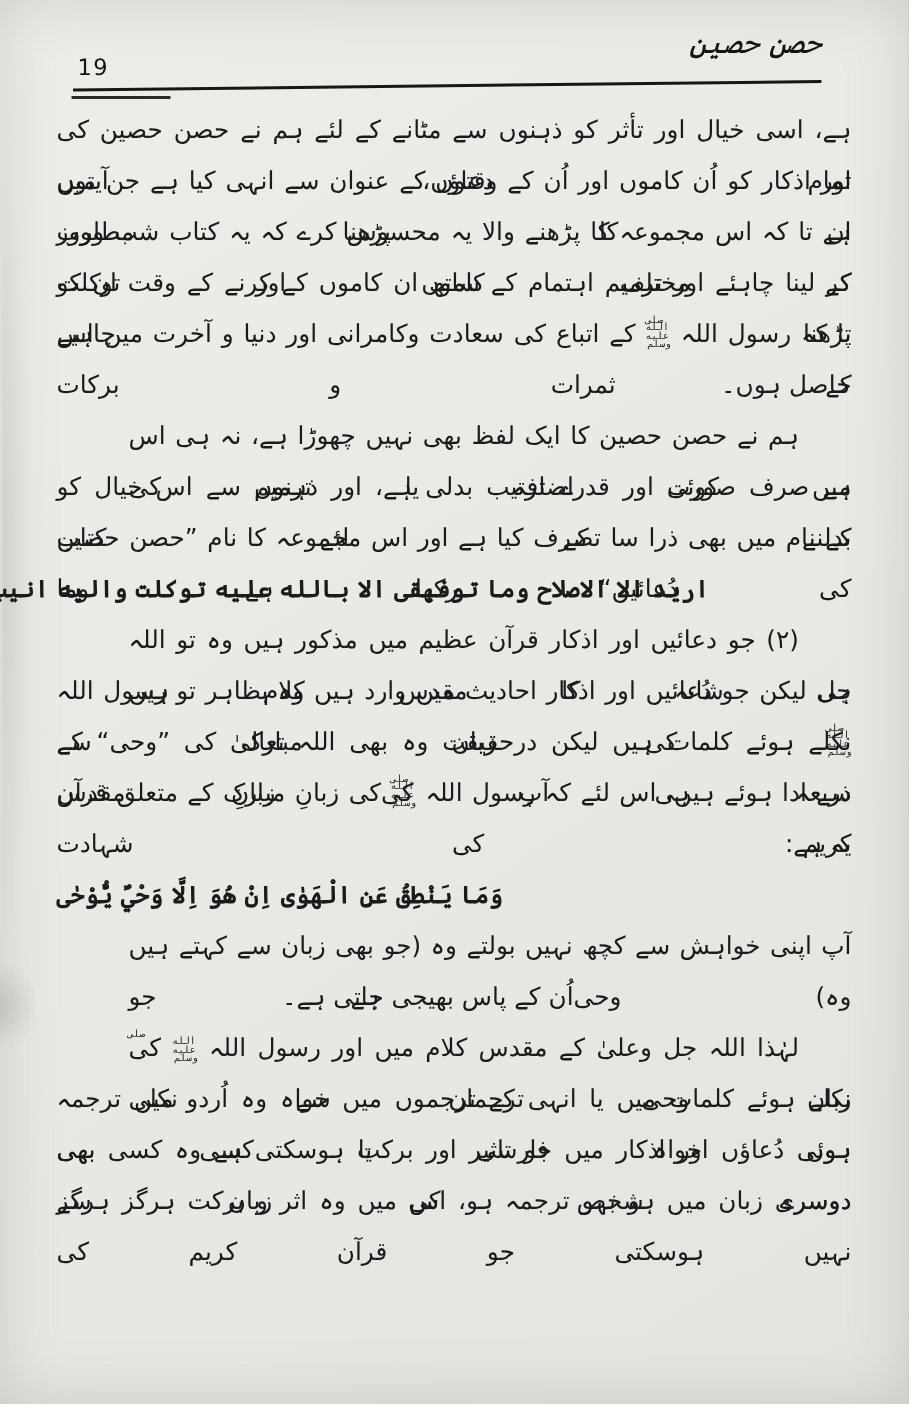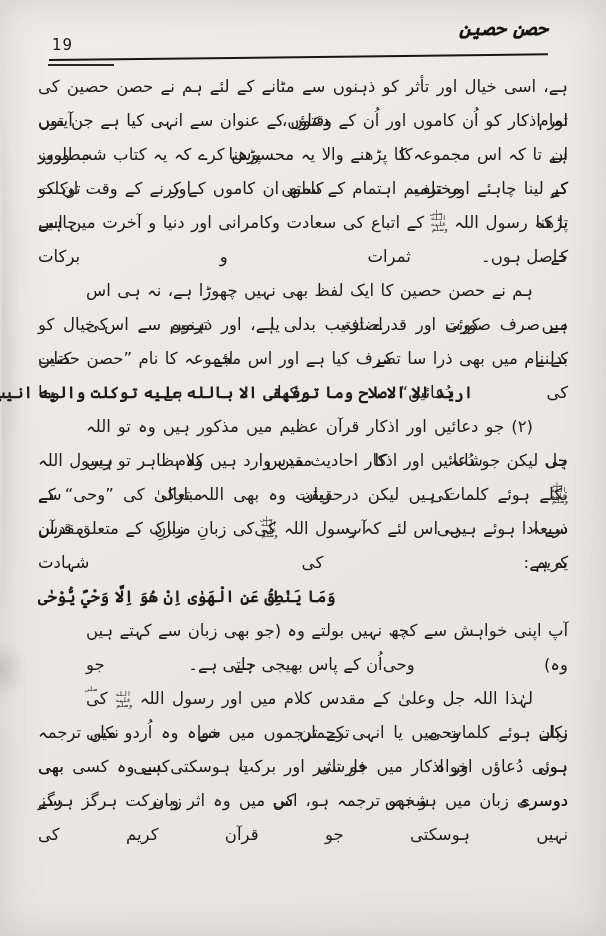--- a/index.html
+++ b/index.html
@@ -18,7 +18,7 @@
   .hdr-title{
     position:absolute;top:16px;right:58px;
     font-family:"DejaVu Serif",serif;
-    font-size:20px;font-weight:bold;font-style:italic;
+    font-size:20px;font-weight:normal;font-style:italic;
     color:#141414;letter-spacing:1px;
   }
   .hdr-num{

